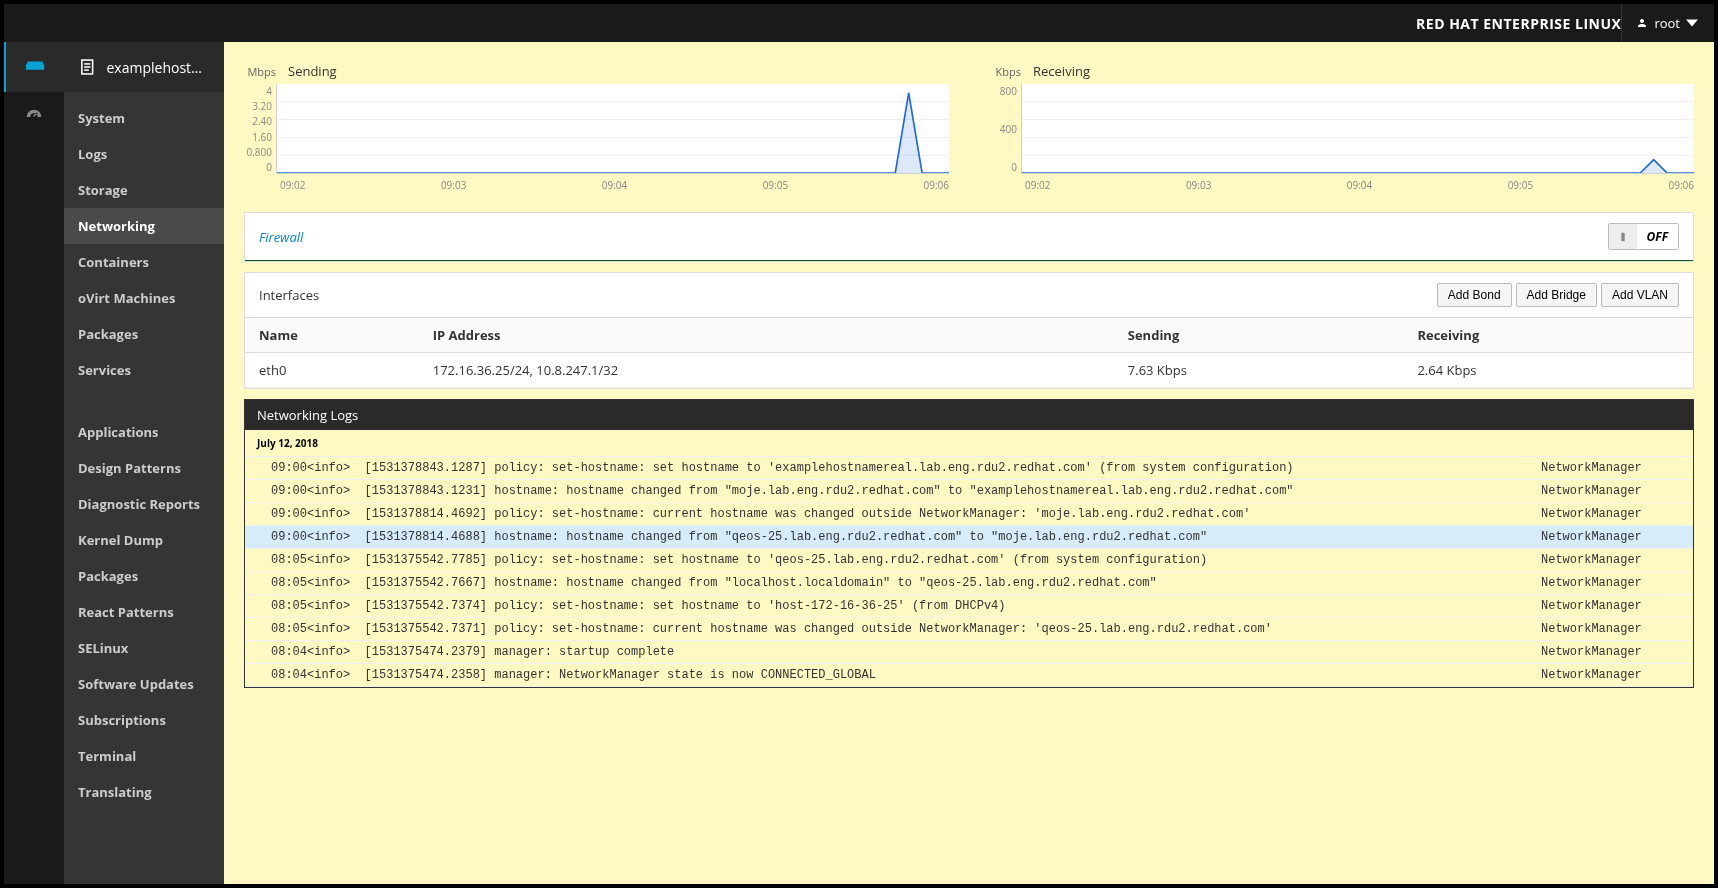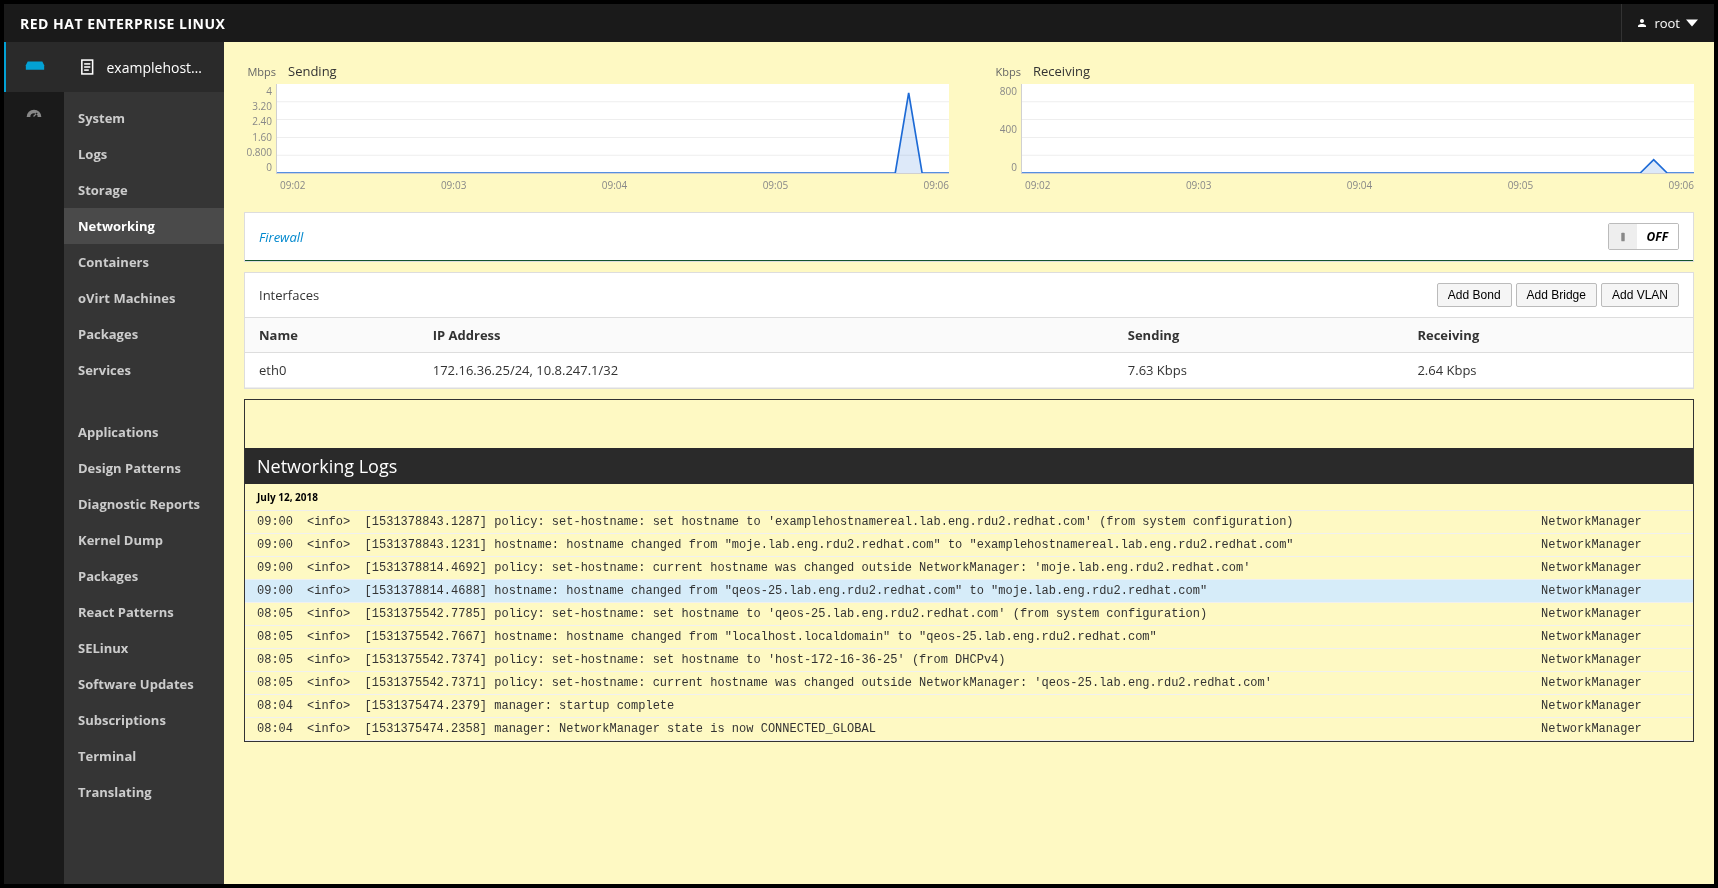--- a/index.html
+++ b/index.html
@@ -7,7 +7,7 @@
 .container { width: 1718px; height: 888px; background: #000; padding: 4px; display: flex; flex-direction: column; }
 
 
-.topbar { height: 38px; background: #1a1a1a; display: flex; align-items: center; justify-content: space-between; padding: 0 16px; }
+.topbar { height: 38px; background: #1a1a1a; display: flex; align-items: center; justify-content: flex-end; padding: 0 16px; }
 .brand { color: #fff; font-weight: bold; font-size: 14px; letter-spacing: 0.5px; }
 .userbox { color: #fff; font-size: 13px; display: flex; align-items: center; gap: 6px; cursor: pointer; border-left: 1px solid #333; padding-left: 14px; height: 100%; }
 .userbox svg { width: 12px; height: 12px; fill: #fff; }

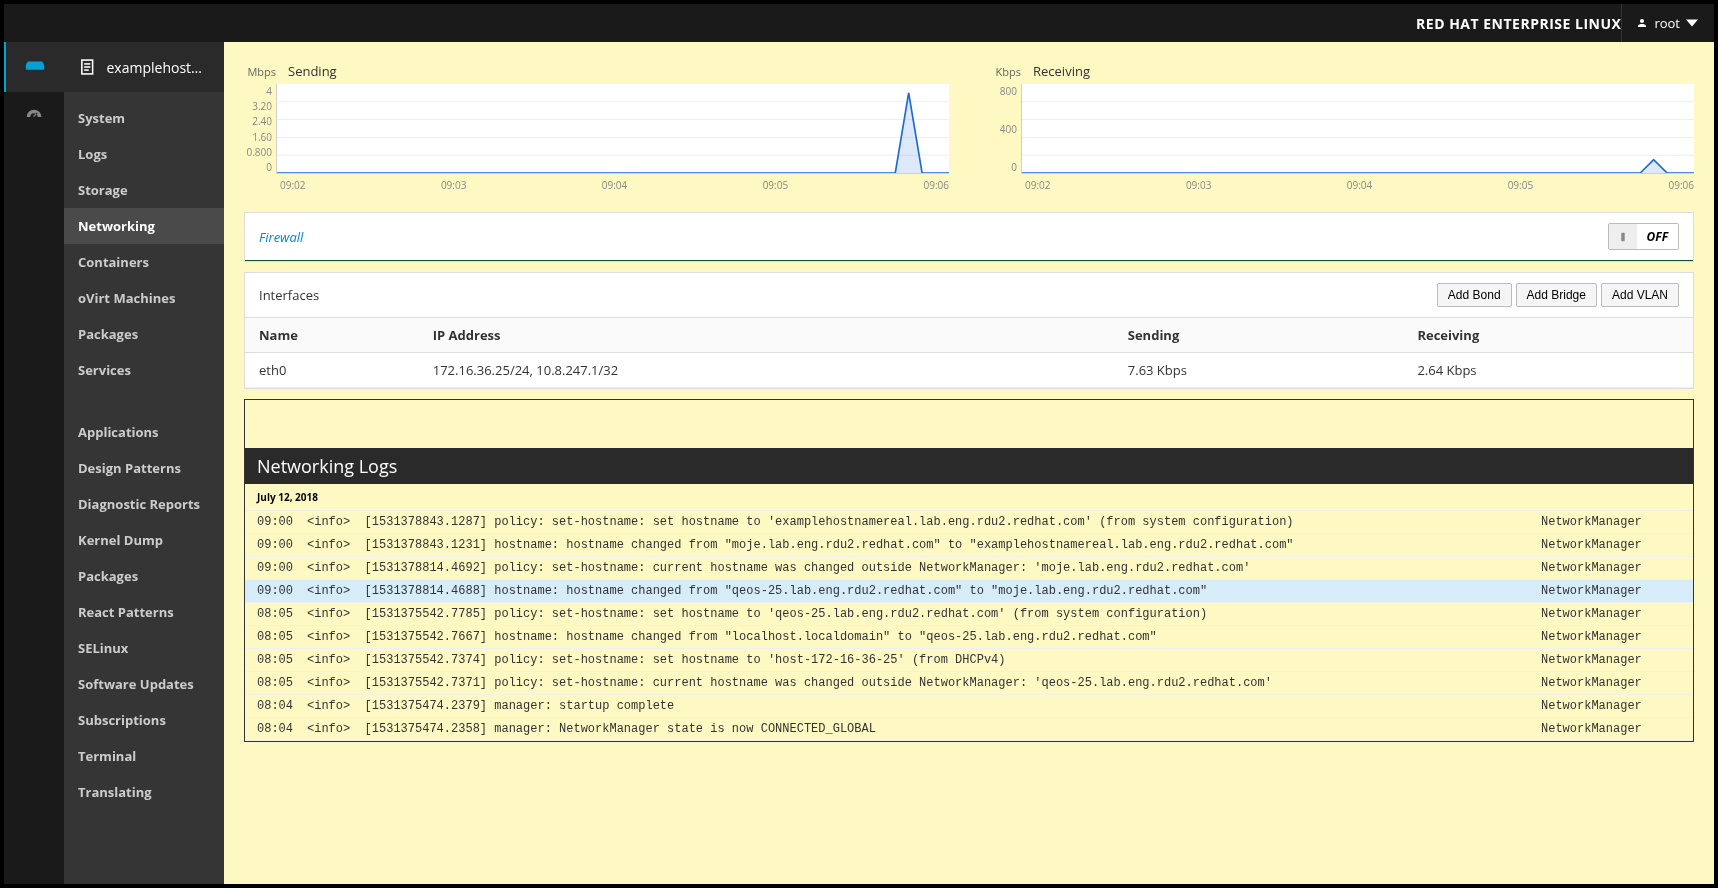--- a/index.html
+++ b/index.html
@@ -66,7 +66,7 @@
 
 
 .logs-panel { margin: 10px 20px 20px 20px; border: 1px solid #333; }
-.logs-head { background: #2a2a2a; color: #fff; padding: 6px 12px; font-size: 18px; margin-top: 48px; }
+.logs-head { background: #2a2a2a; color: #fff; padding: 6px 12px; font-size: 13px; }
 .logs-date { padding: 6px 12px; font-weight: bold; font-size: 10px; border-bottom: 1px solid #eee; }
 .log-row { display: flex; padding: 4px 12px; font-family: "Courier New", monospace; font-size: 12px; border-bottom: 1px solid #f0f0f0; cursor: pointer; }
 .log-row.highlight { background: #d6ecf9; }

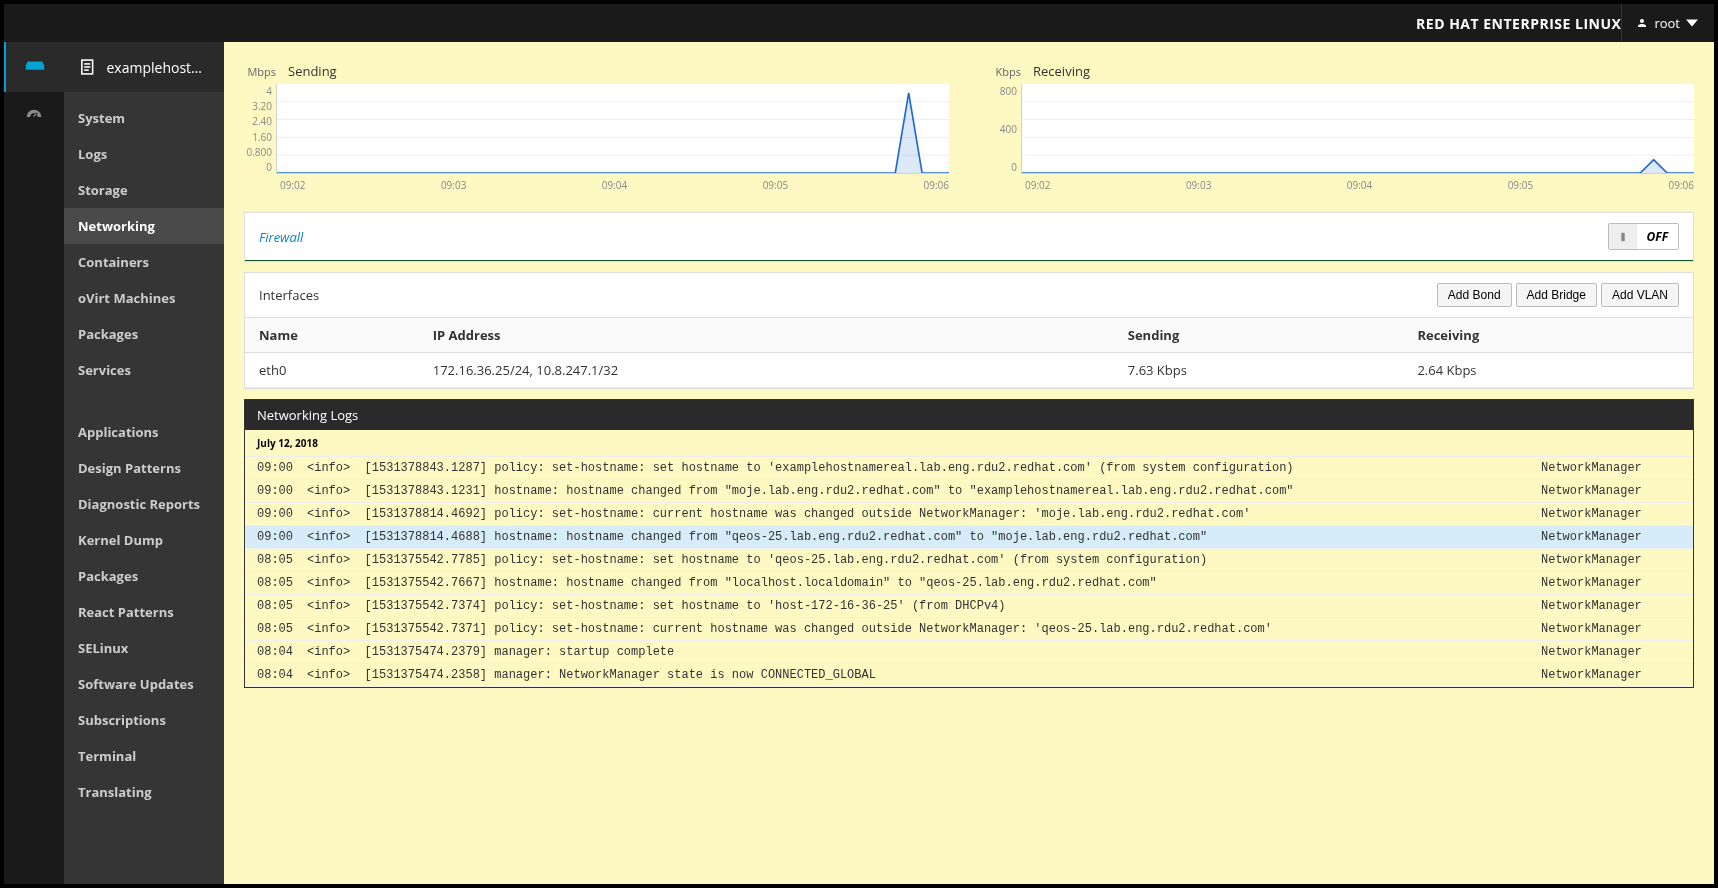--- a/index.html
+++ b/index.html
@@ -70,7 +70,7 @@
 .logs-date { padding: 6px 12px; font-weight: bold; font-size: 10px; border-bottom: 1px solid #eee; }
 .log-row { display: flex; padding: 4px 12px; font-family: "Courier New", monospace; font-size: 12px; border-bottom: 1px solid #f0f0f0; cursor: pointer; }
 .log-row.highlight { background: #d6ecf9; }
-.log-time { width: 50px; color: #333; }
+.log-time { width: 50px; color: #333; text-align: right; }
 .log-msg { flex: 1; color: #333; white-space: pre; overflow: hidden; }
 .log-src { width: 140px; text-align: left; color: #333; }
 </style>

